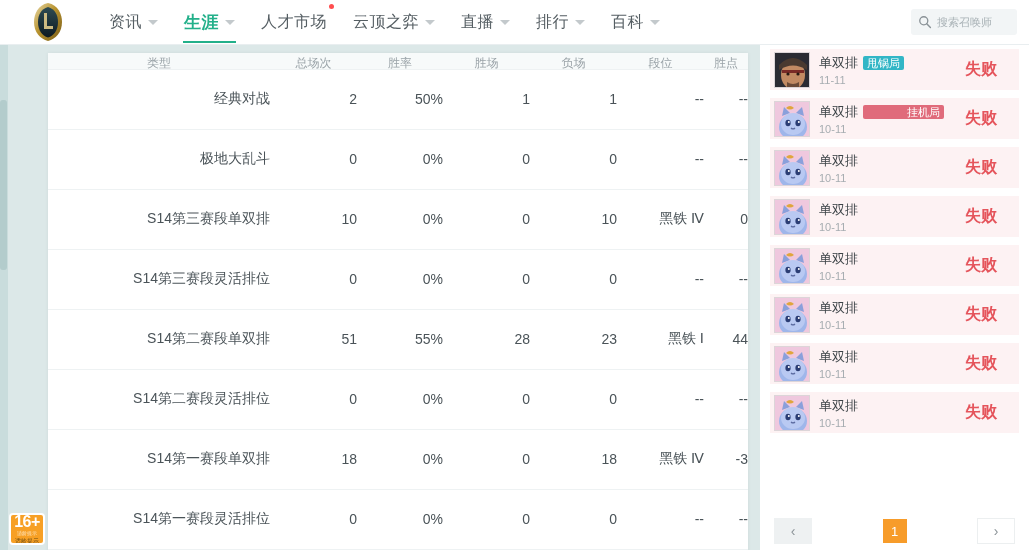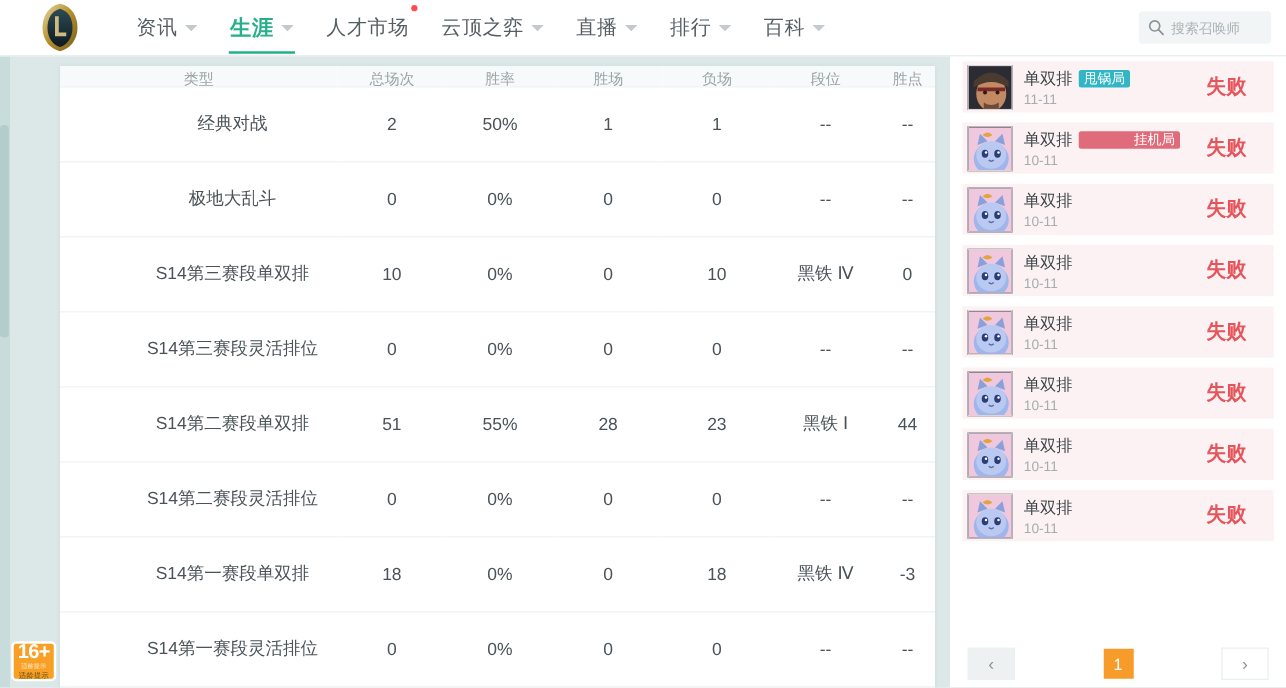--- a/index.html
+++ b/index.html
@@ -104,7 +104,7 @@
   table.stats tbody td {
     height: 60px;
     font-size: 14px; color: #4a5358;
-    text-align: center;
+    text-align: right;
     border-bottom: 1px solid #eef2f3;
     white-space: nowrap;
   }

